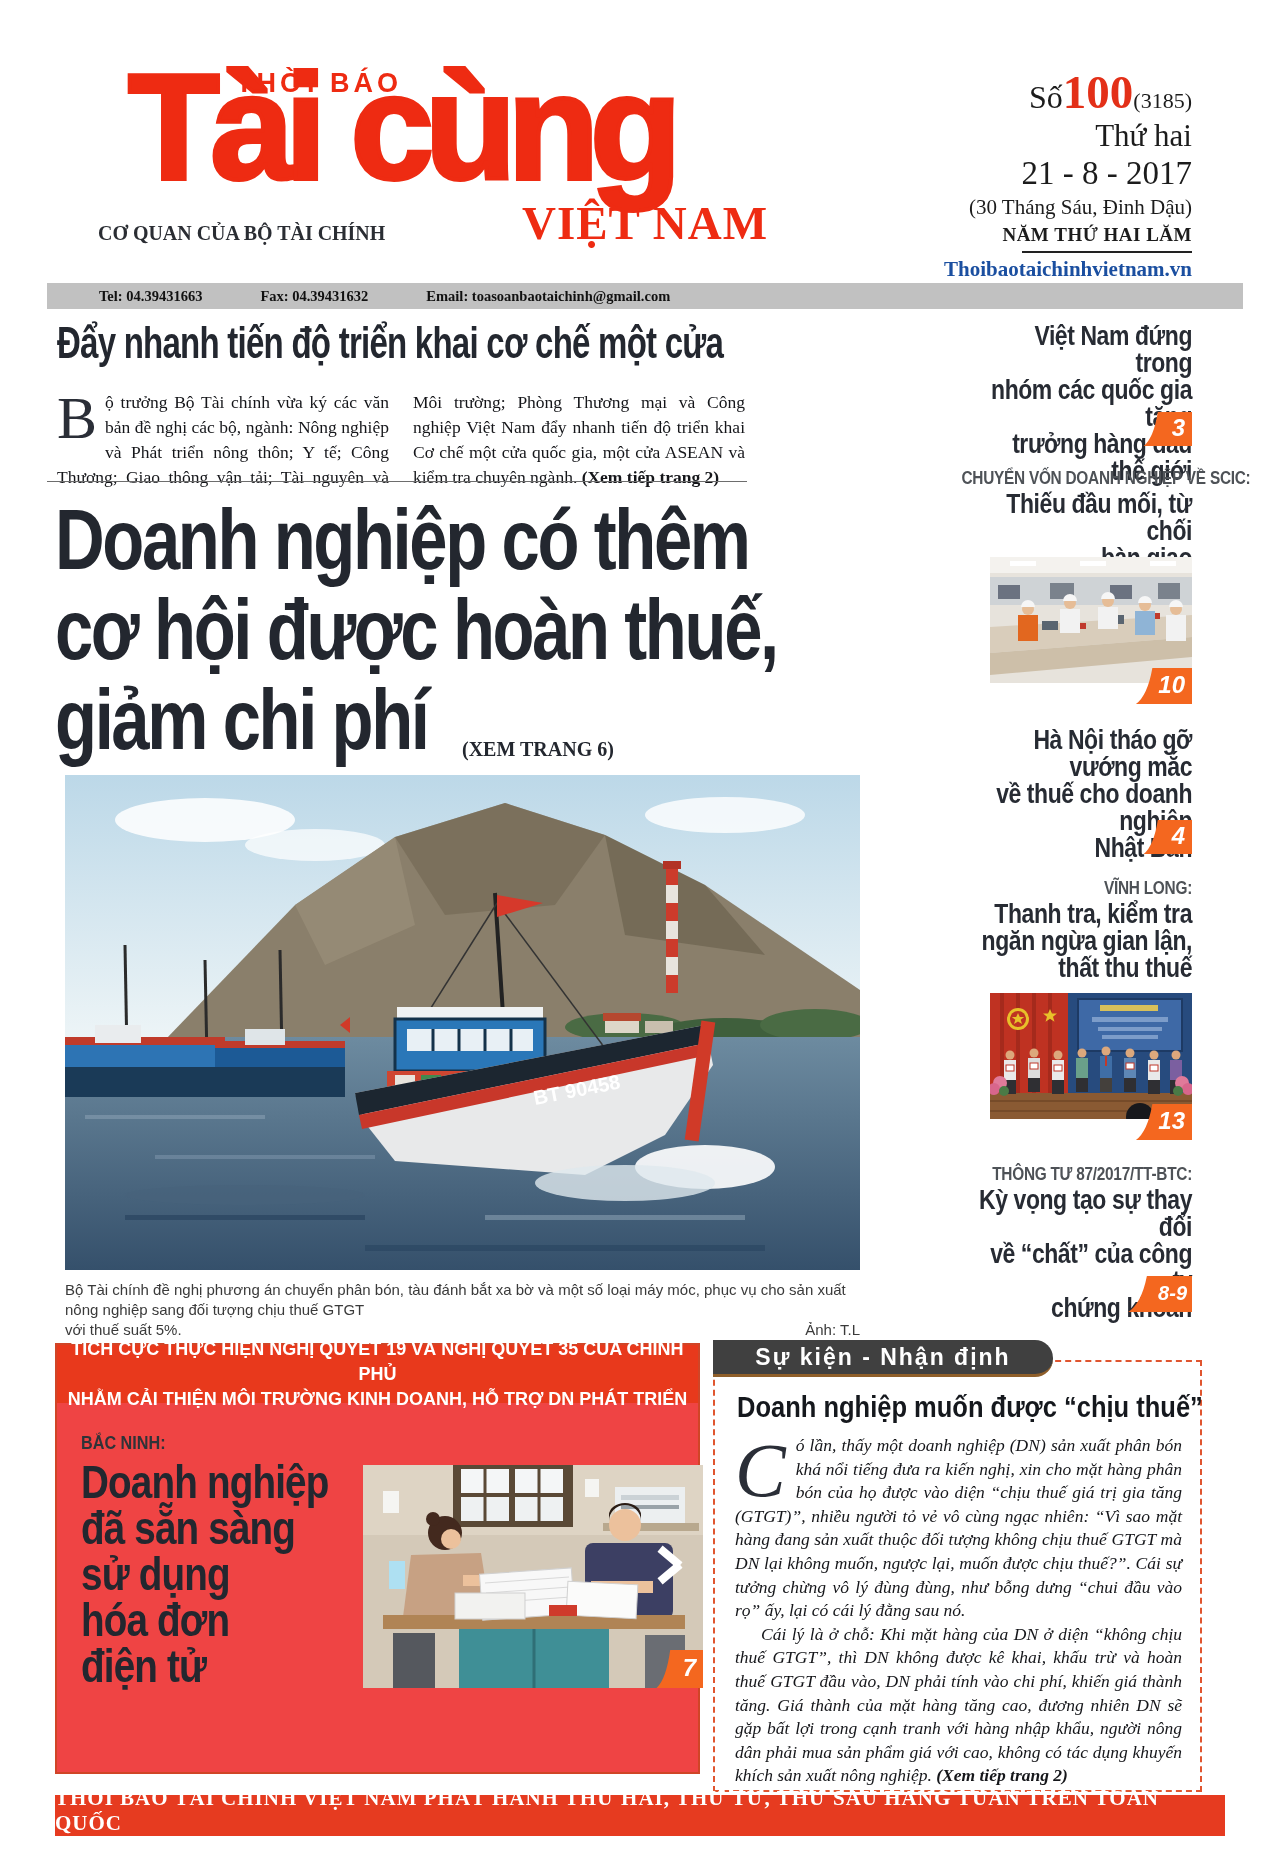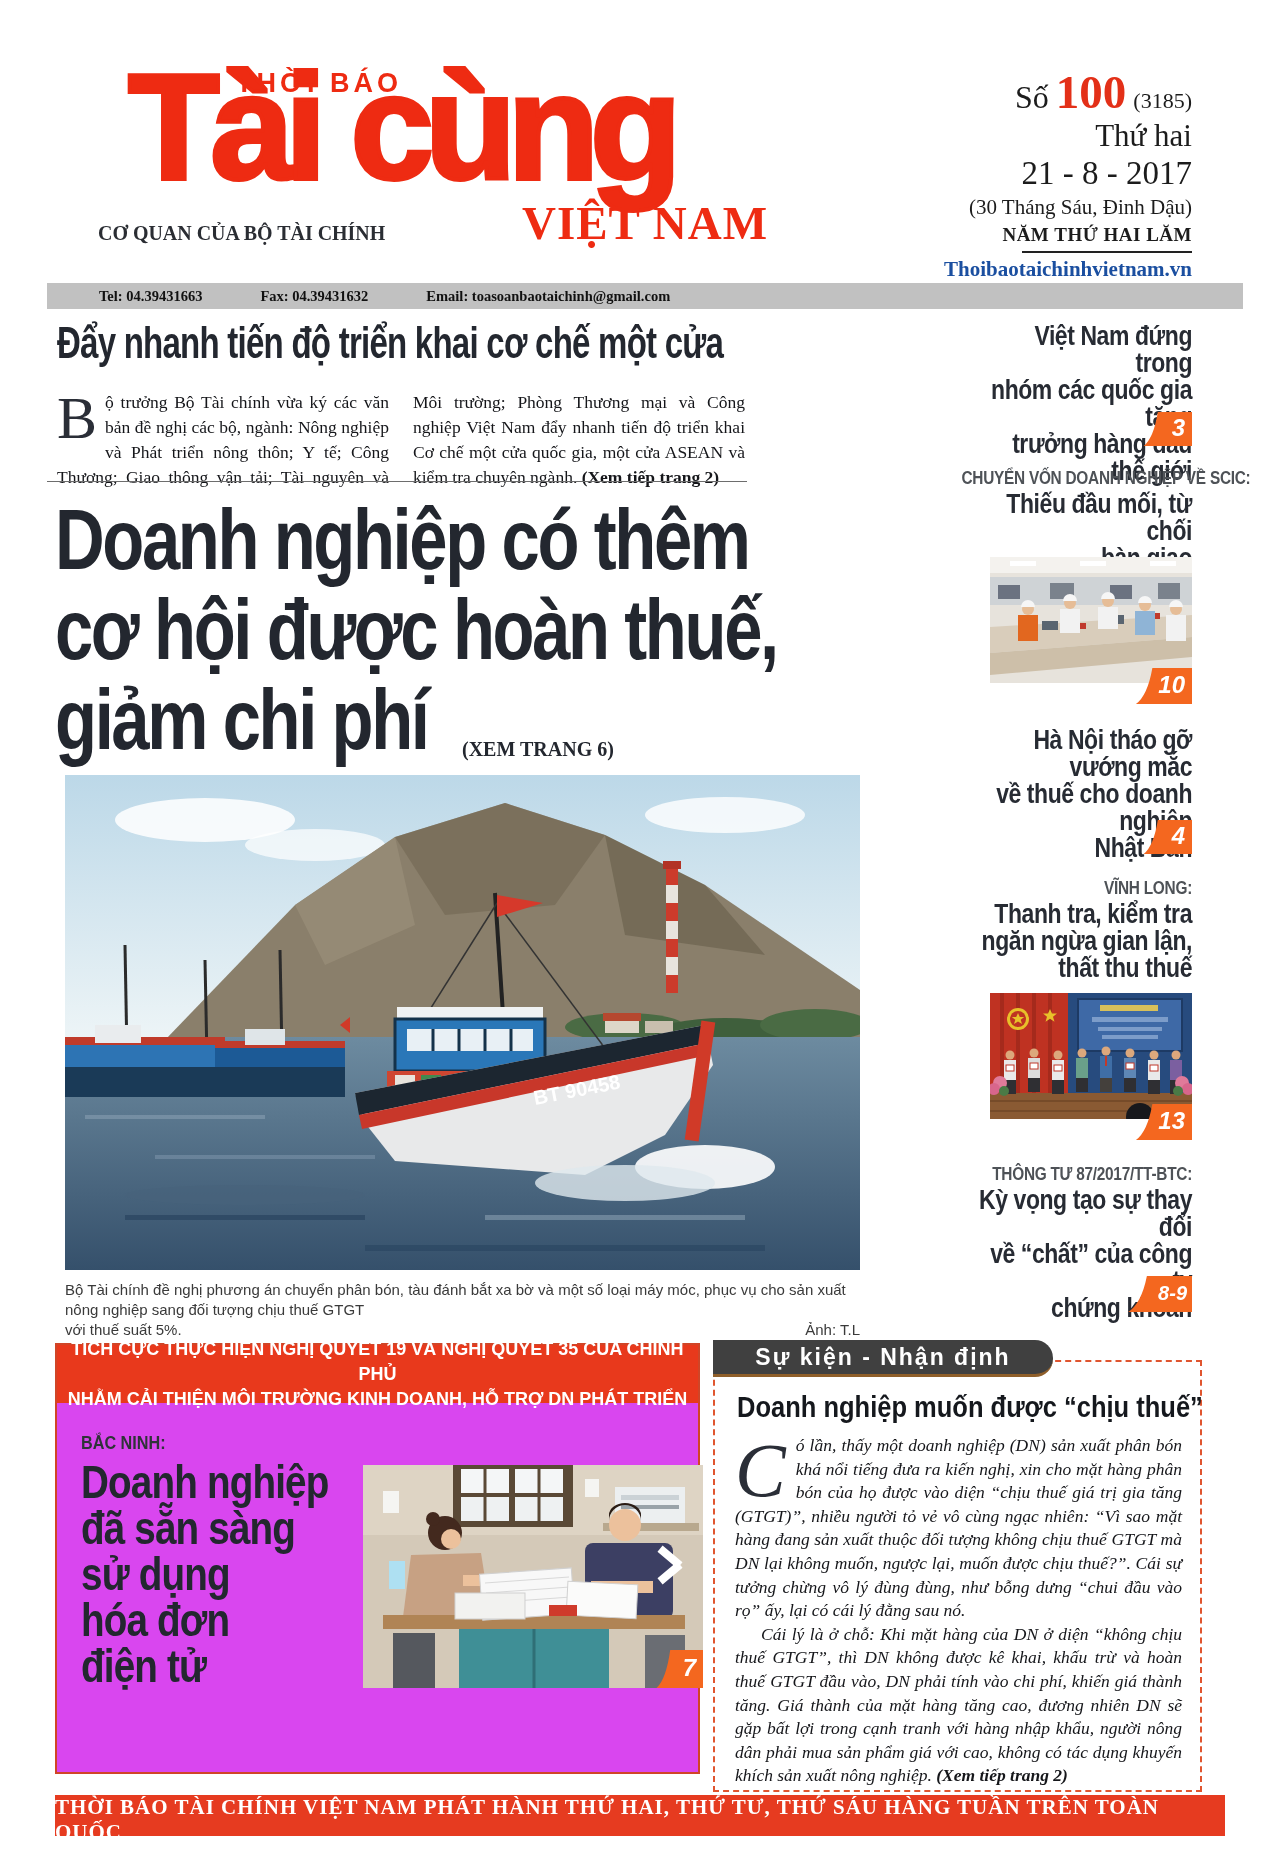--- a/index.html
+++ b/index.html
@@ -15,7 +15,7 @@
           transform:scaleX(.95);transform-origin:0 50%;white-space:nowrap;}
   
   .issue{width:260px;text-align:right;font-family:"Liberation Serif",serif;color:#1c1c1c;}
-  .iss-row1{display:flex;justify-content:flex-end;align-items:baseline;gap:7px;}
+  .iss-row1{display:flex;justify-content:flex-end;align-items:baseline;}
   .iss-so{font-size:32px;}
   .iss-no{font-size:47px;font-weight:bold;color:#e33018;line-height:40px;}
   .iss-code{font-size:22px;}

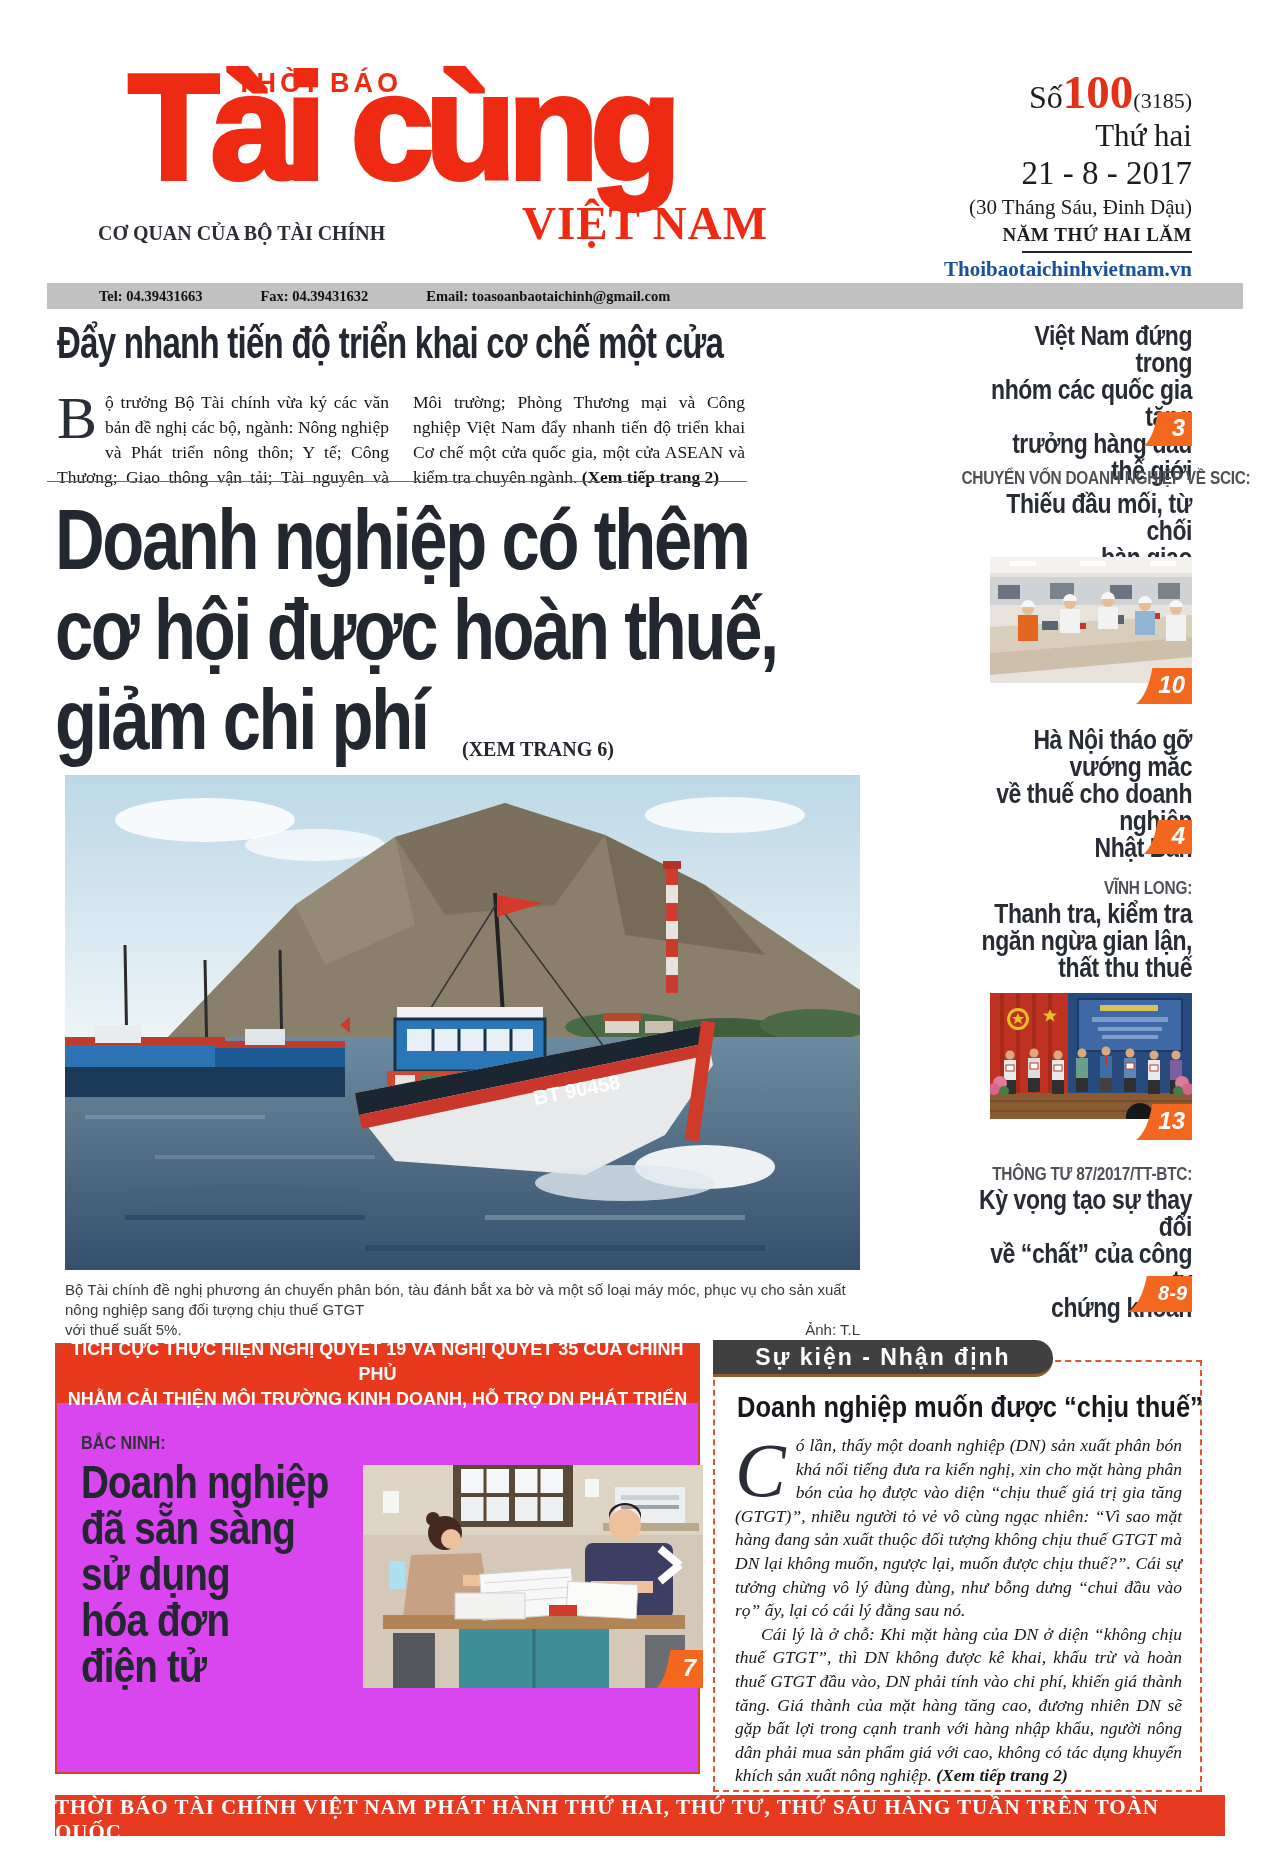--- a/index.html
+++ b/index.html
@@ -55,7 +55,7 @@
   .cap{width:795px;font-size:15px;line-height:20px;color:#3a3a3a;}
   .cap .row2{display:flex;justify-content:space-between;}
   
-  .blbox{width:645px;height:431px;border:2px solid #d04527;box-sizing:border-box;background:#d946ef;}
+  .blbox{width:645px;height:431px;border:2px solid #d04527;box-sizing:border-box;background:#ef4444;}
   .blbanner{height:58px;background:#e8391c;color:#fff;font-weight:bold;font-size:18px;line-height:25px;
             display:flex;flex-direction:column;justify-content:center;text-align:center;}
   .bl-kicker{font-weight:bold;font-size:18px;color:#2f3338;transform:scaleX(.9);transform-origin:0 0;white-space:nowrap;}

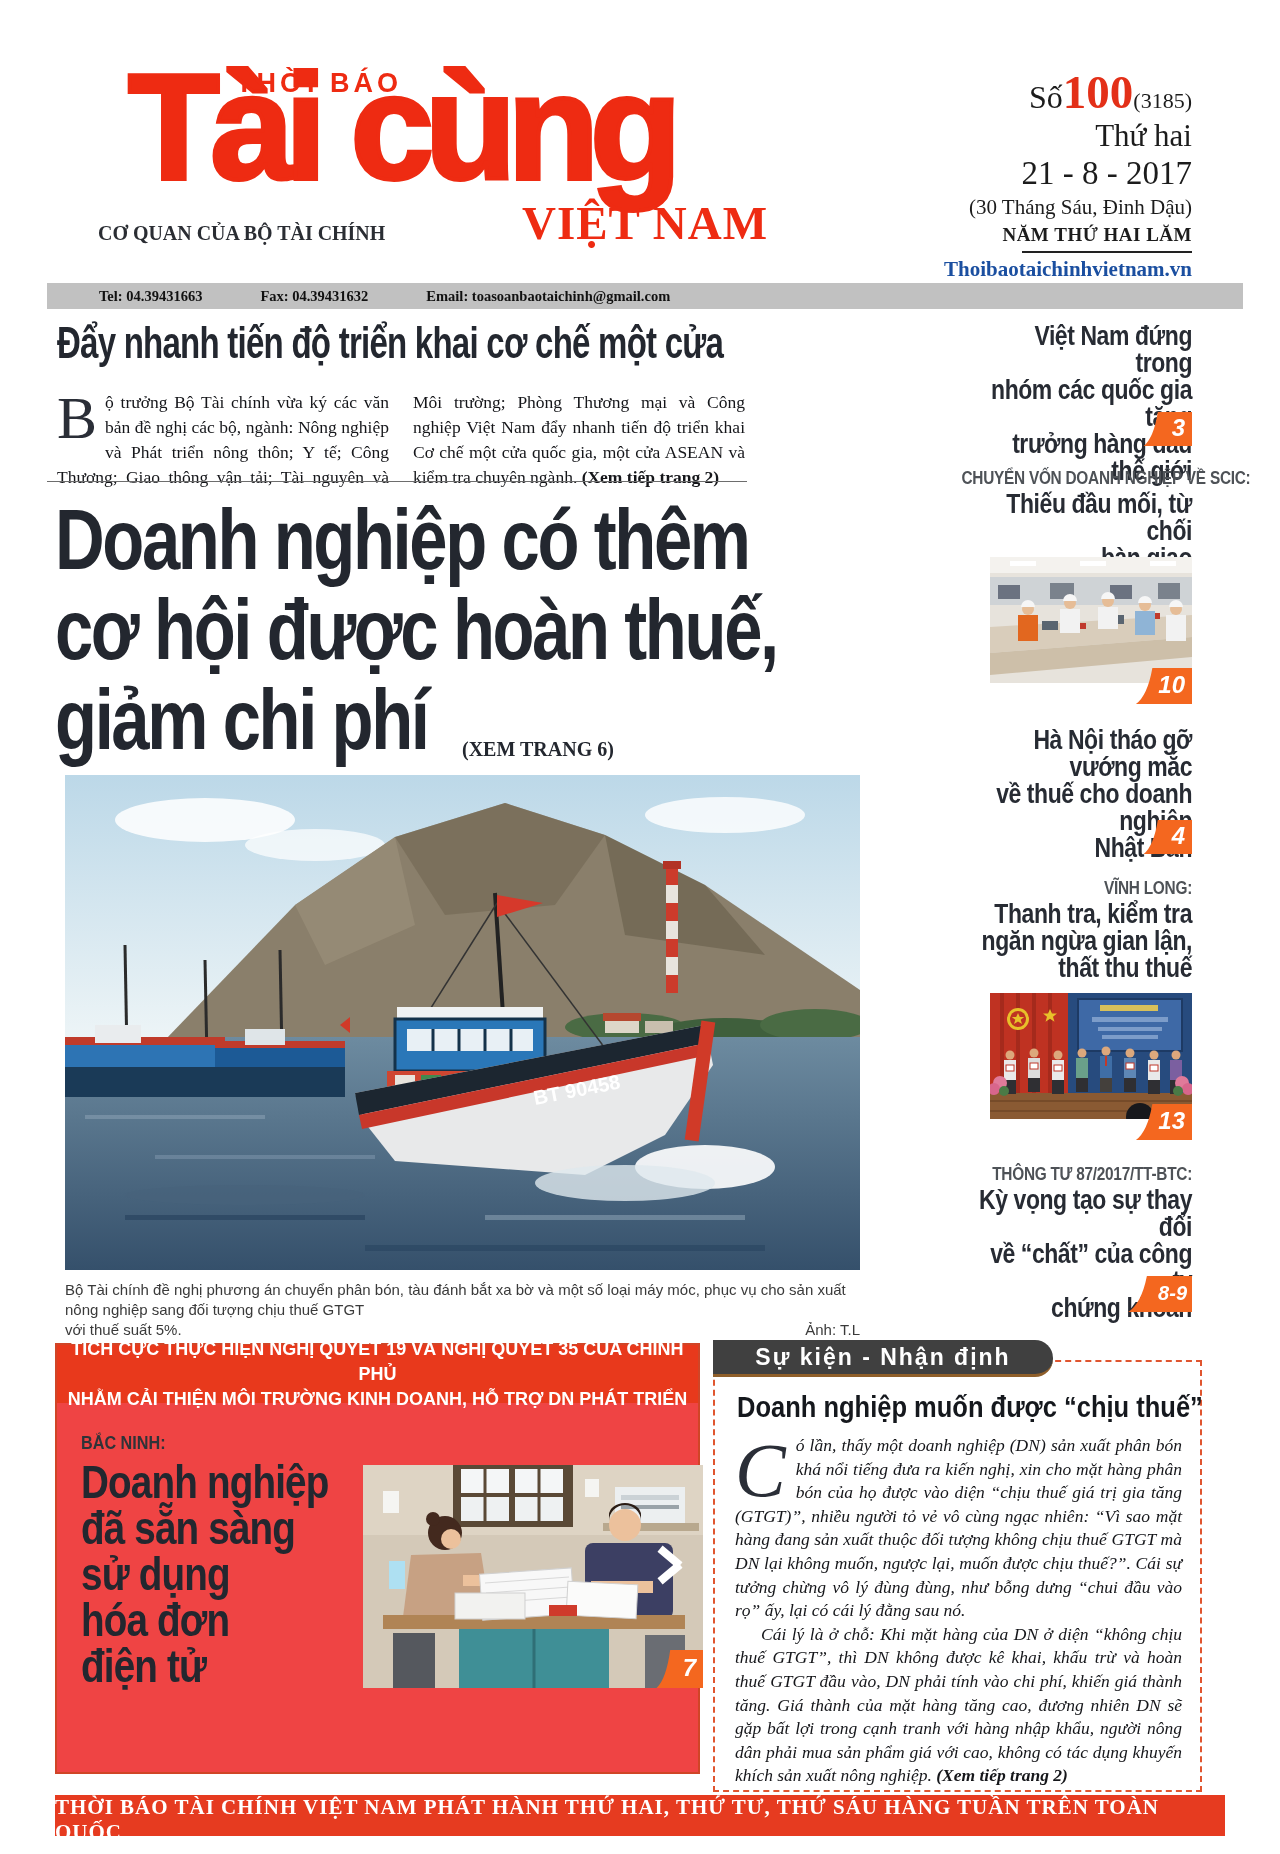--- a/index.html
+++ b/index.html
@@ -75,7 +75,7 @@
         margin:6px 10px 0 0;color:#2a2e37;}
   
   .footer{background:#e63b20;color:#fff;font-family:"Liberation Serif",serif;font-weight:bold;
-          font-size:21px;letter-spacing:1px;display:flex;align-items:flex-start;justify-content:center;}
+          font-size:21px;letter-spacing:1px;display:flex;align-items:flex-end;justify-content:center;}
 </style>
 </head>
 <body>

